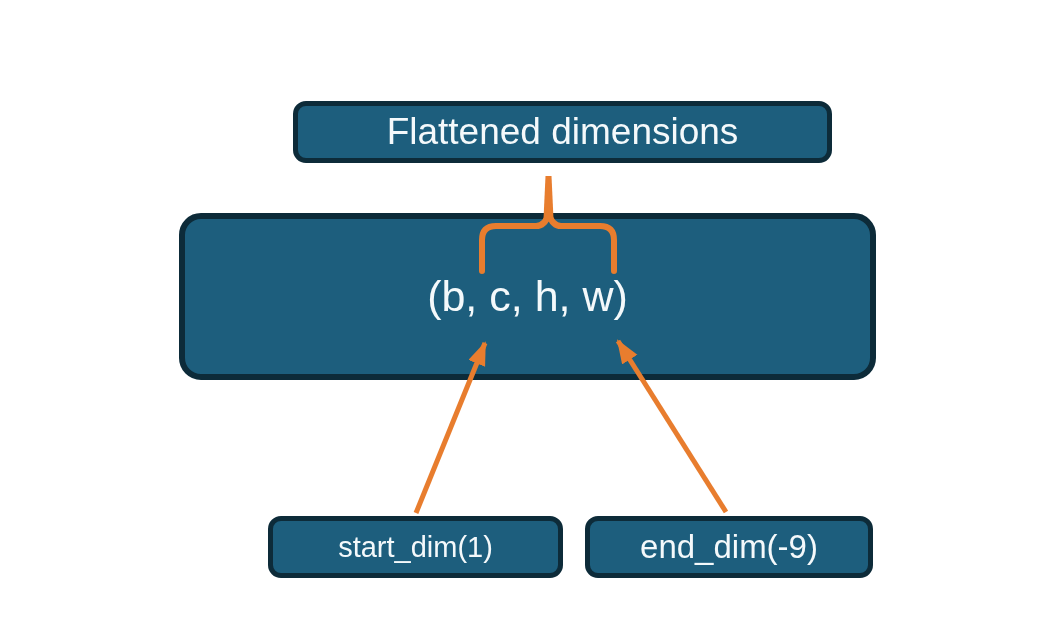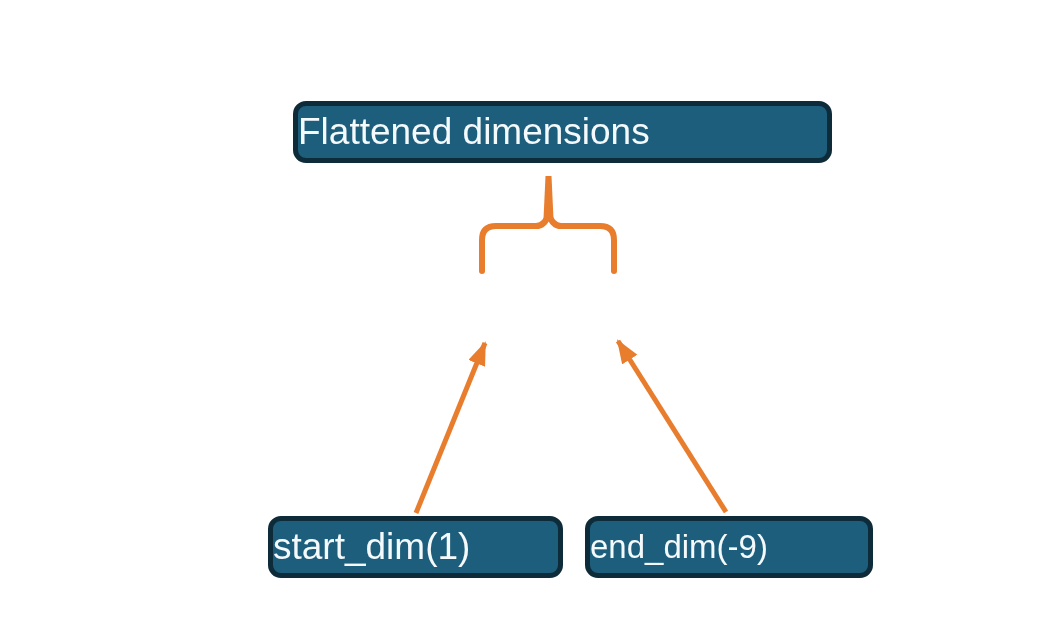--- a/index.html
+++ b/index.html
@@ -30,7 +30,7 @@
     color: var(--text);
     display: flex;
     align-items: center;
-    justify-content: flex-start;
+    justify-content: center;
     white-space: nowrap;
     z-index: 1;
   }

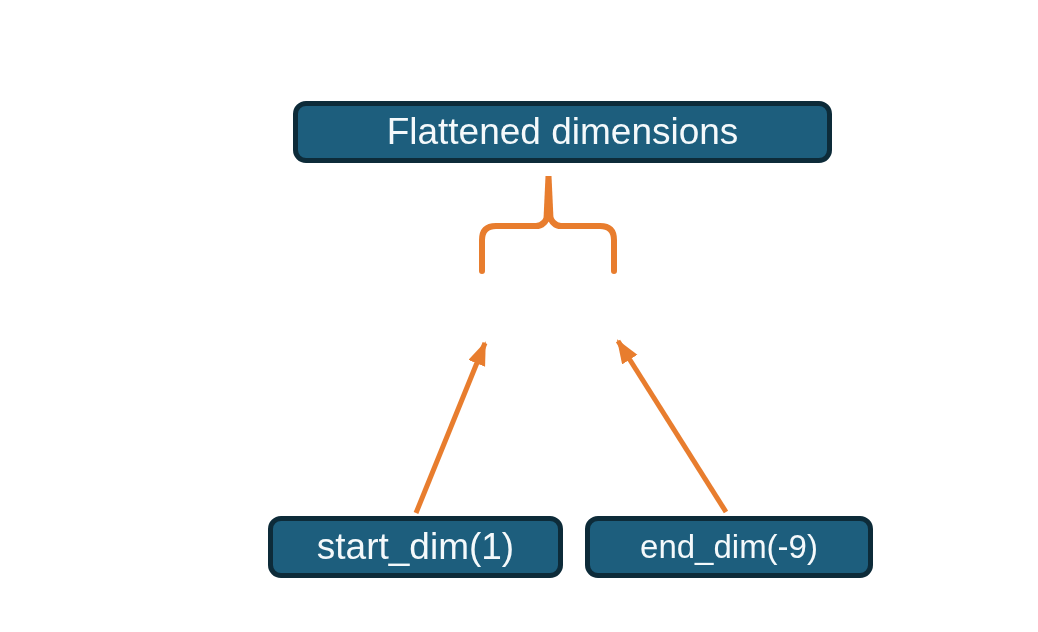--- a/index.html
+++ b/index.html
@@ -59,6 +59,9 @@
     <span>Flattened dimensions</span>
   </div>
 
+  <div class="node node-middle">
+    <span>(b, c, h, w)</span>
+  </div>
 
   <div class="node node-start">
     <span>start_dim(1)</span>

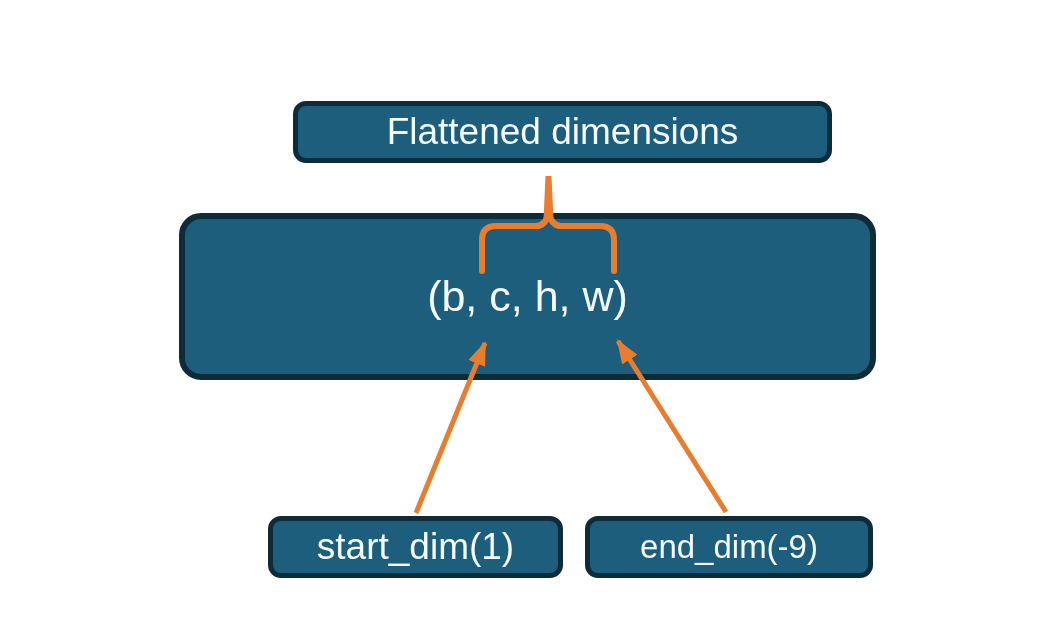--- a/index.html
+++ b/index.html
@@ -37,7 +37,7 @@
   .node-top    { left: 293px; top: 101px; width: 539px; height: 62px;  font-size: 37px; }
   .node-middle { left: 179px; top: 213px; width: 697px; height: 167px; font-size: 43px;
                  border-width: 6px; border-radius: 22px; }
-  .node-start  { left: 268px; top: 516px; width: 295px; height: 62px;  font-size: 37px; }
+  .node-start  { left: 268px; top: 516px; width: 295px; height: 62px;  font-size: 29px; }
   .node-end    { left: 585px; top: 516px; width: 288px; height: 62px;  font-size: 33px; }
   svg.connectors {
     position: absolute;

